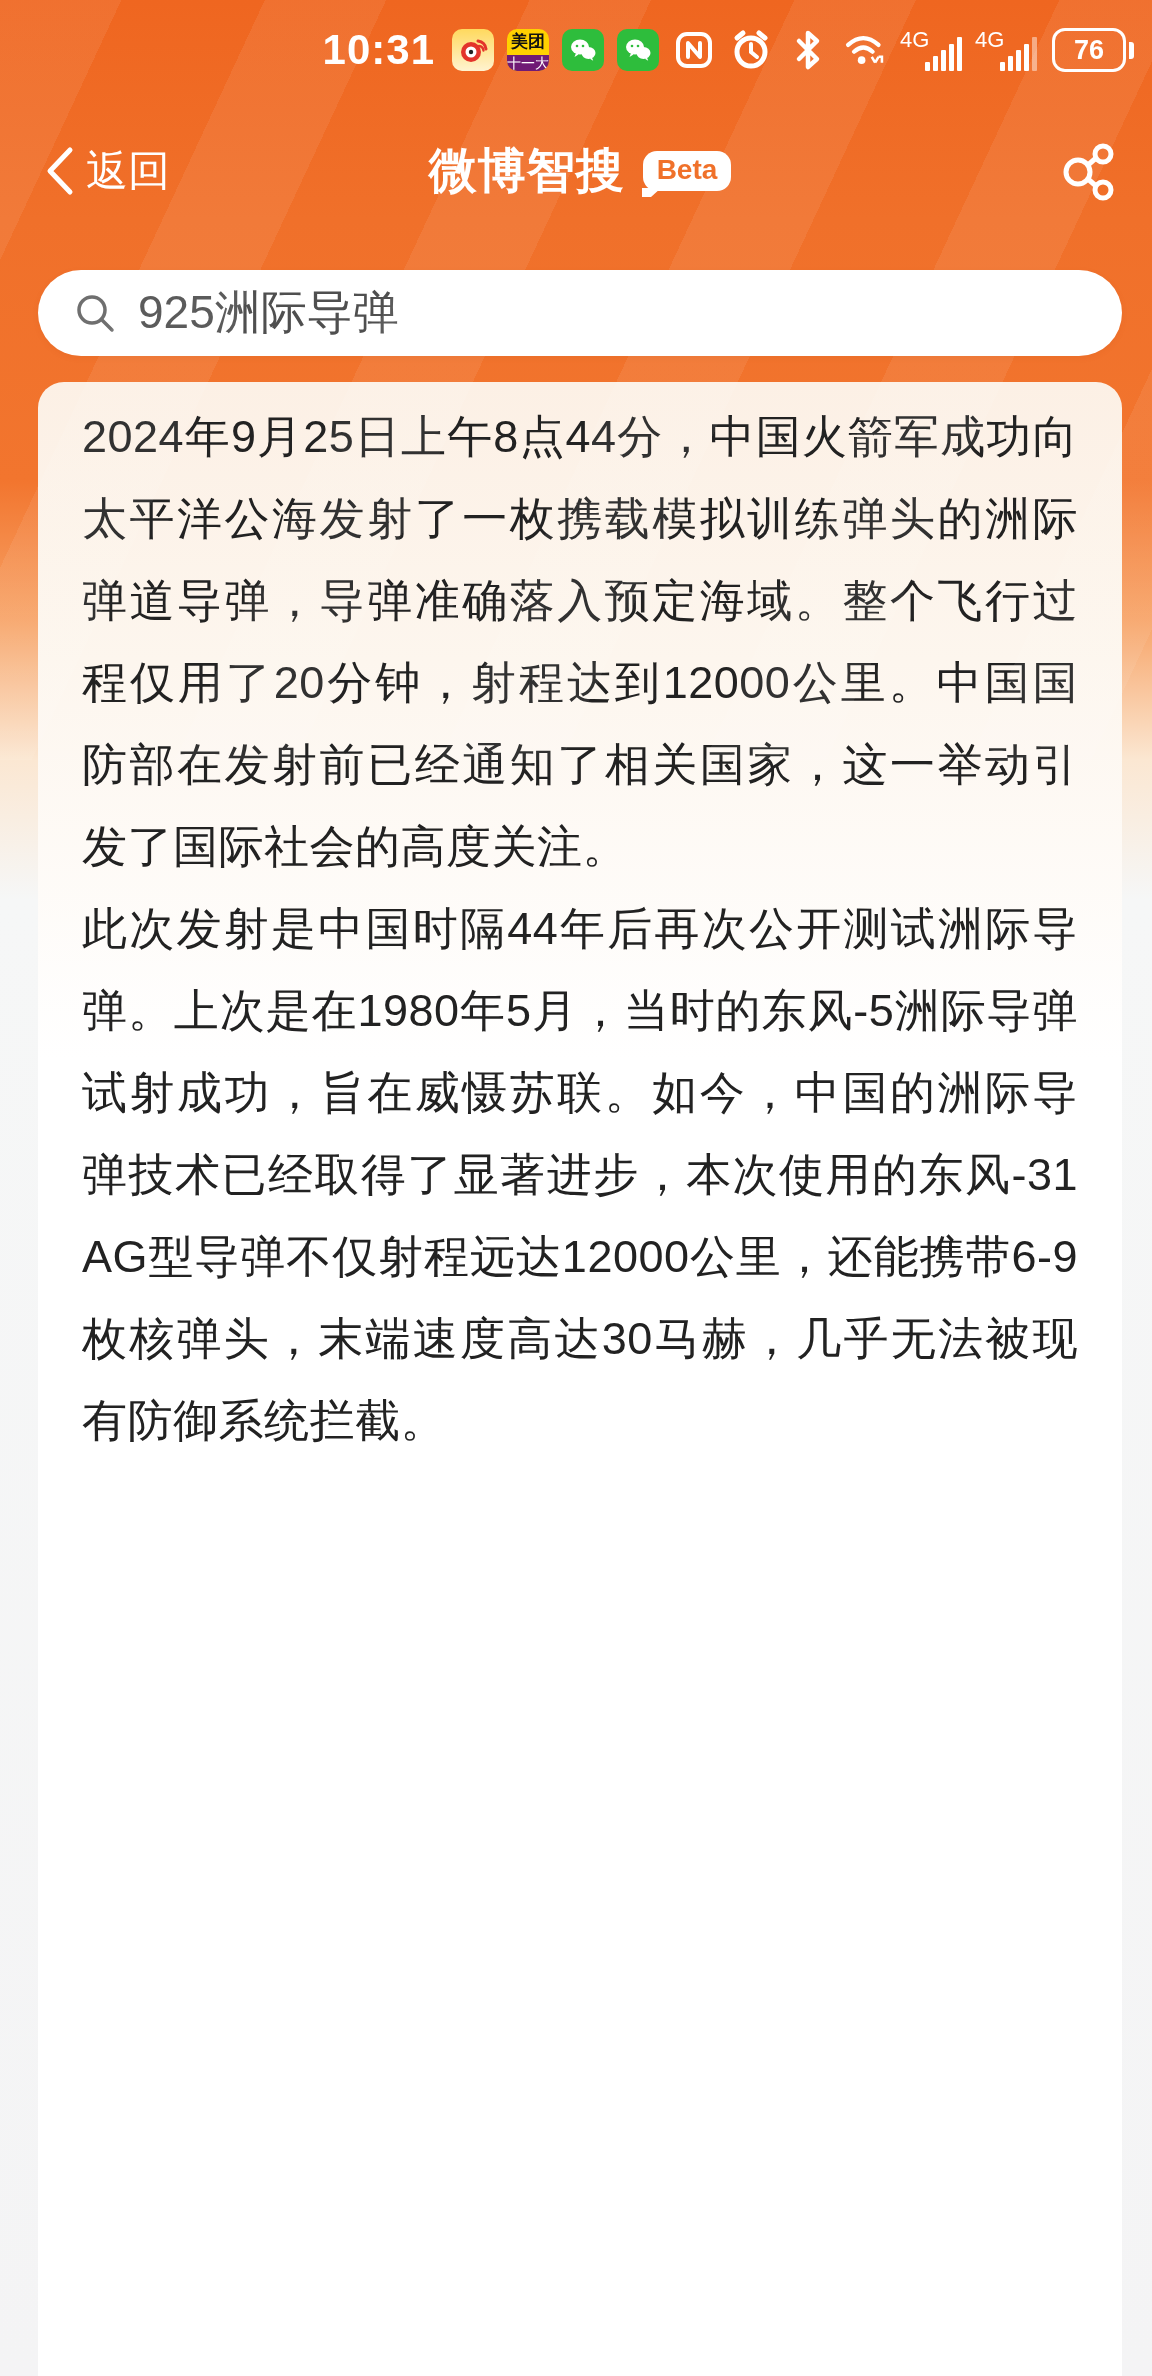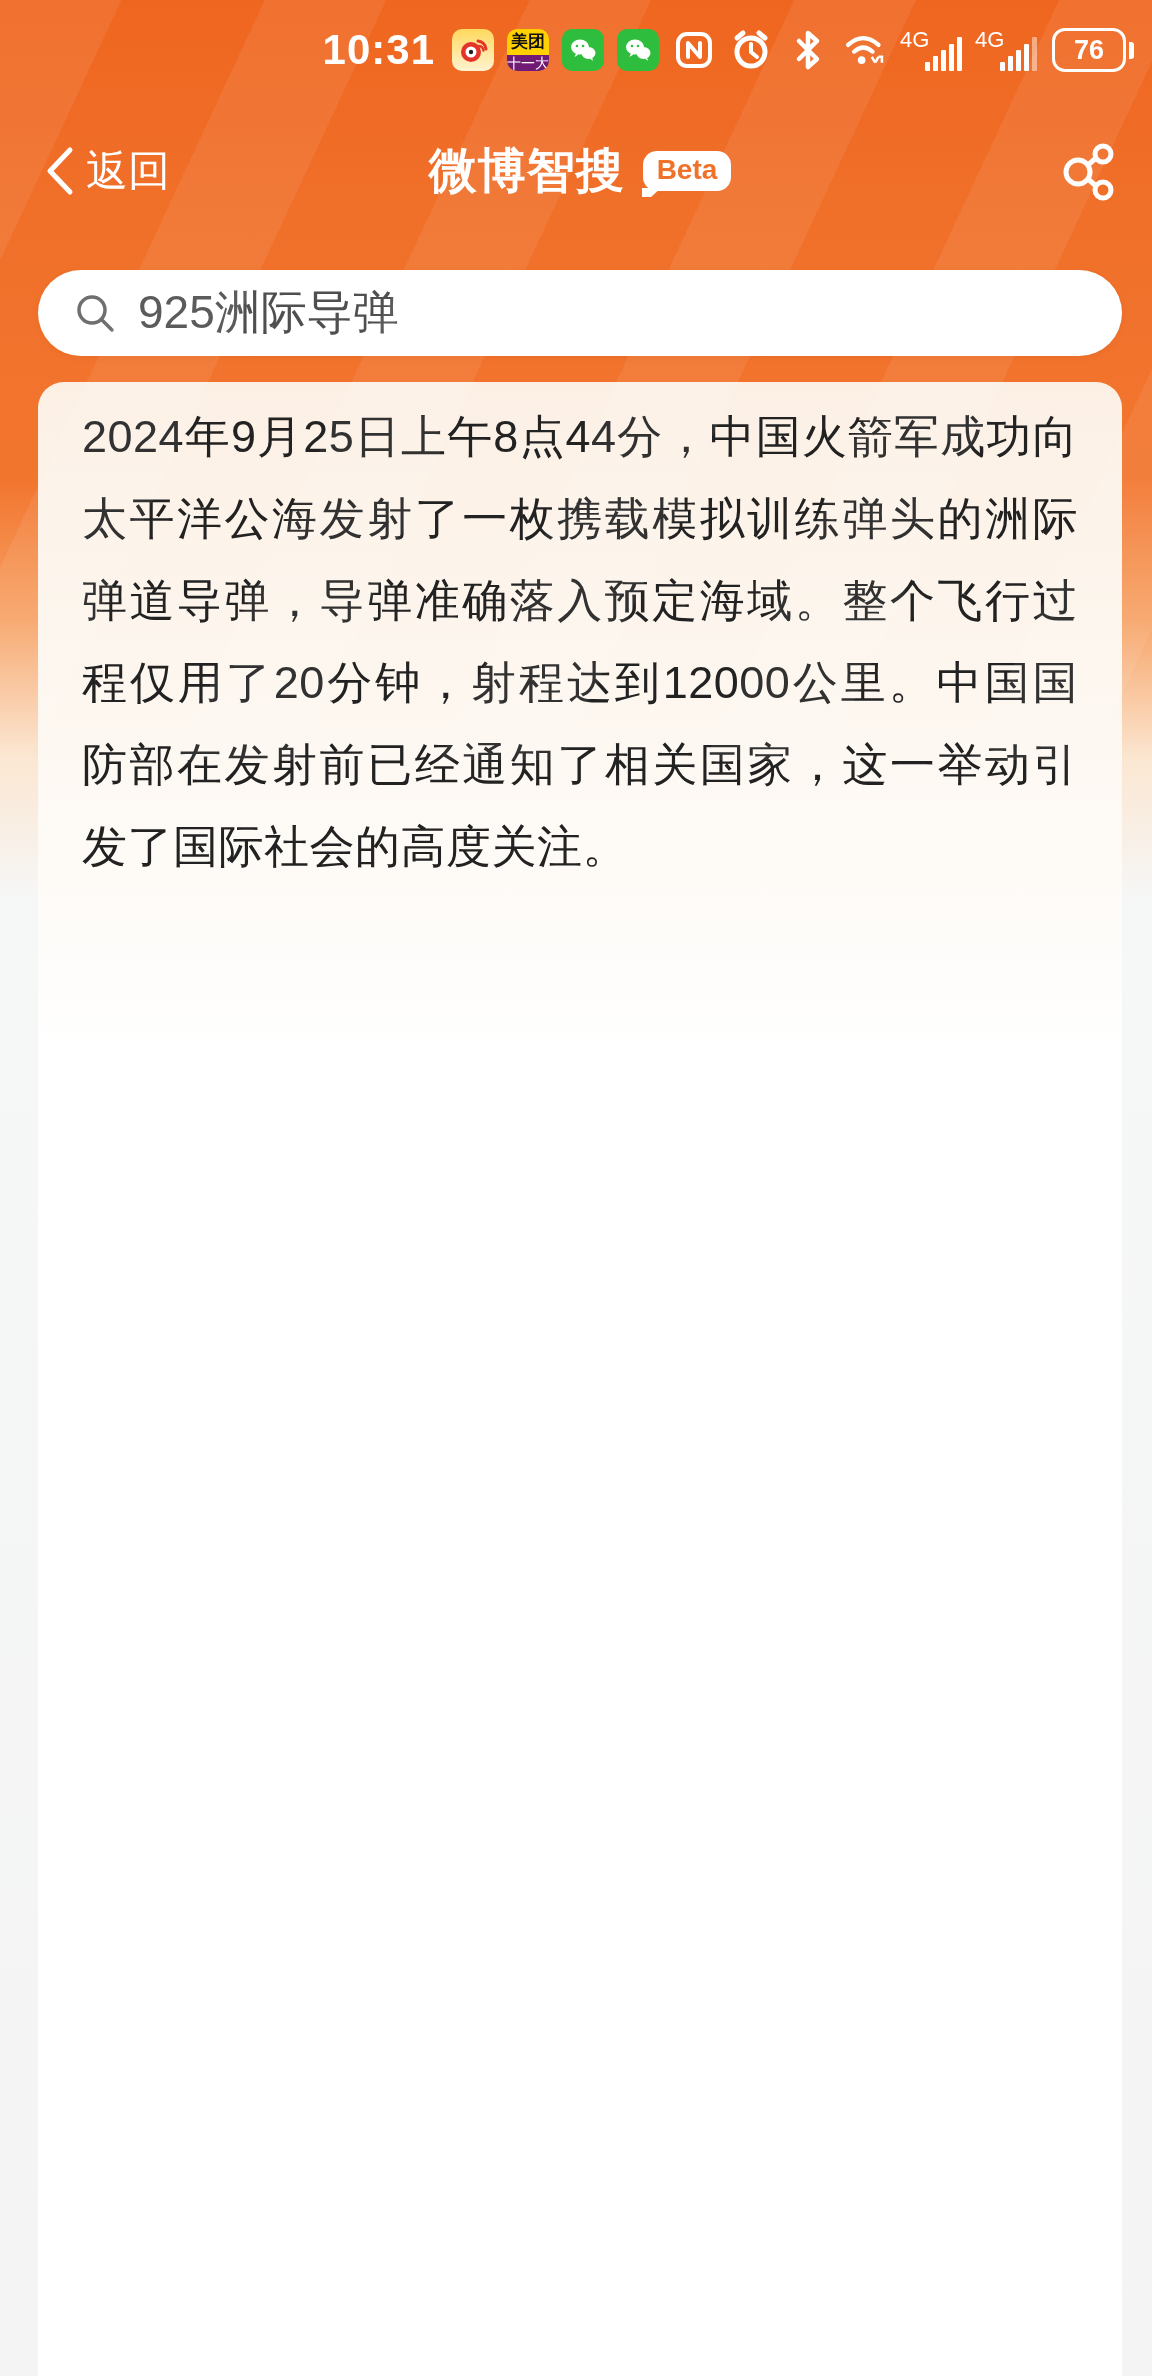--- a/index.html
+++ b/index.html
@@ -225,6 +225,7 @@
   <div class="card">
     <div>
         <p>2024年9月25日上午8点44分，中国火箭军成功向太平洋公海发射了一枚携载模拟训练弹头的洲际弹道导弹，导弹准确落入预定海域。整个飞行过程仅用了20分钟，射程达到12000公里。中国国防部在发射前已经通知了相关国家，这一举动引发了国际社会的高度关注。</p>
+        <p>此次发射是中国时隔44年后再次公开测试洲际导弹。上次是在1980年5月，当时的东风-5洲际导弹试射成功，旨在威慑苏联。如今，中国的洲际导弹技术已经取得了显著进步，本次使用的东风-31AG型导弹不仅射程远达12000公里，还能携带6-9枚核弹头，末端速度高达30马赫，几乎无法被现有防御系统拦截。</p>
       </div>
   </div>
 </div>

